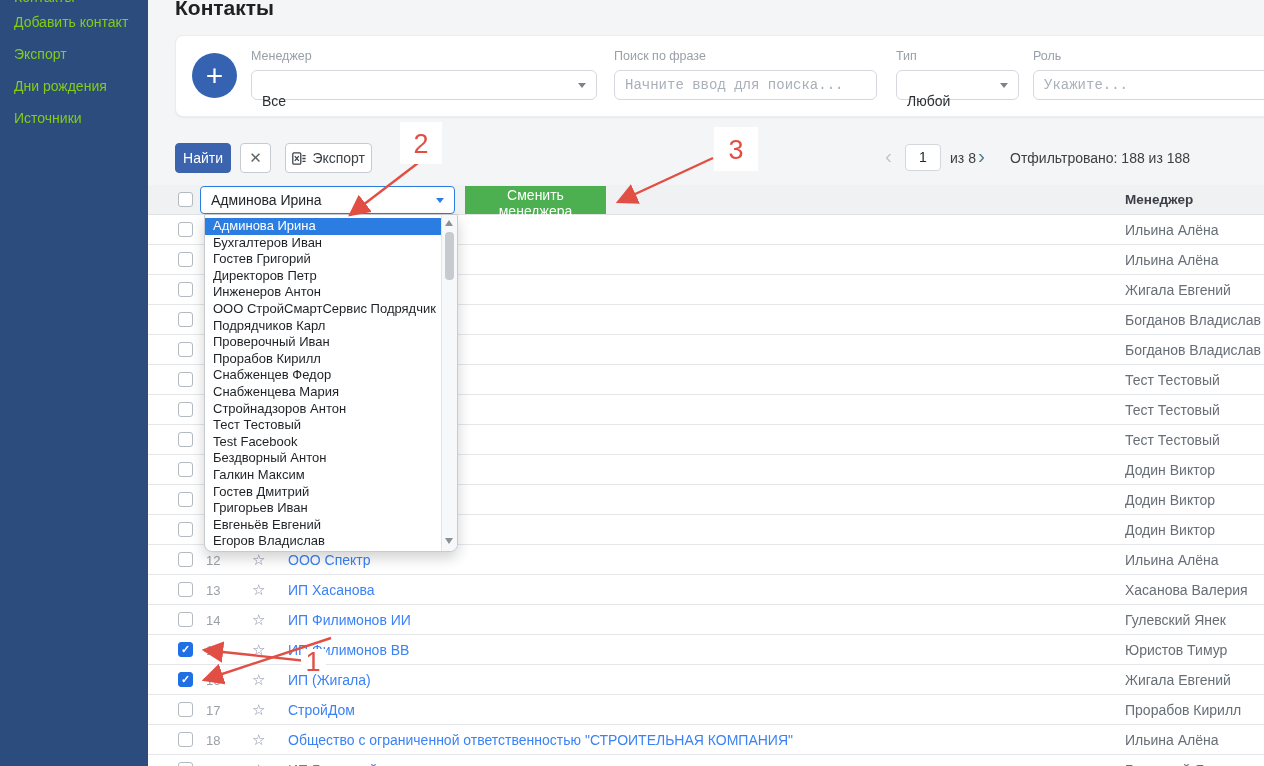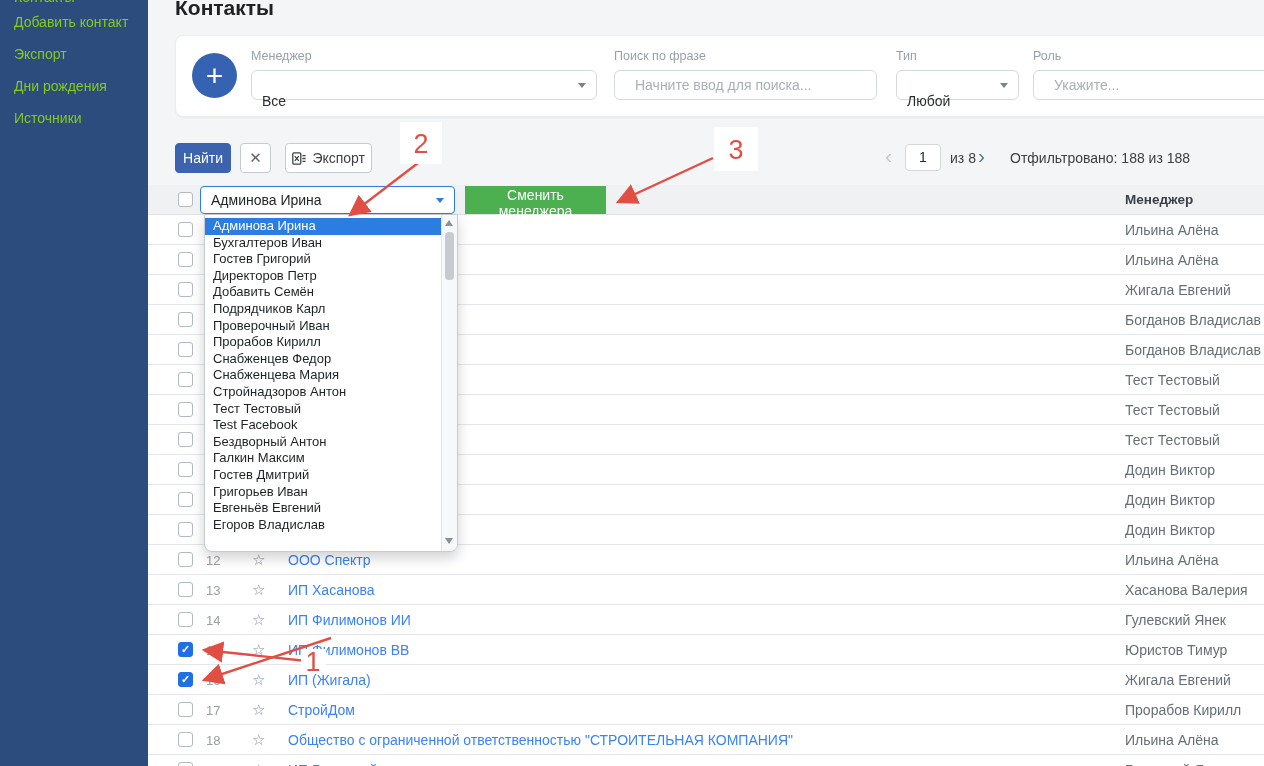--- a/index.html
+++ b/index.html
@@ -26,7 +26,7 @@
   .f label{display:block;font-size:12.5px;color:#99a0a8;margin-bottom:7px;}
   .f .ctrl{position:relative;box-sizing:border-box;height:30px;border:1px solid #d5d9de;border-radius:6px;background:#fff;
            font-size:14px;color:#2b2f33;line-height:28px;padding:16px 24px 0 10px;white-space:nowrap;cursor:pointer;}
-  .f input.ctrl{width:100%;padding:0 20px;cursor:text;}
+  .f input.ctrl{width:100%;padding:0 10px;cursor:text;font-family:Liberation Mono, monospace;}
   .f input::placeholder{color:#a9b0b8;}
   .caret{position:absolute;right:10px;top:12px;width:0;height:0;border-left:4.5px solid transparent;
          border-right:4.5px solid transparent;border-top:5px solid #7c838b;}

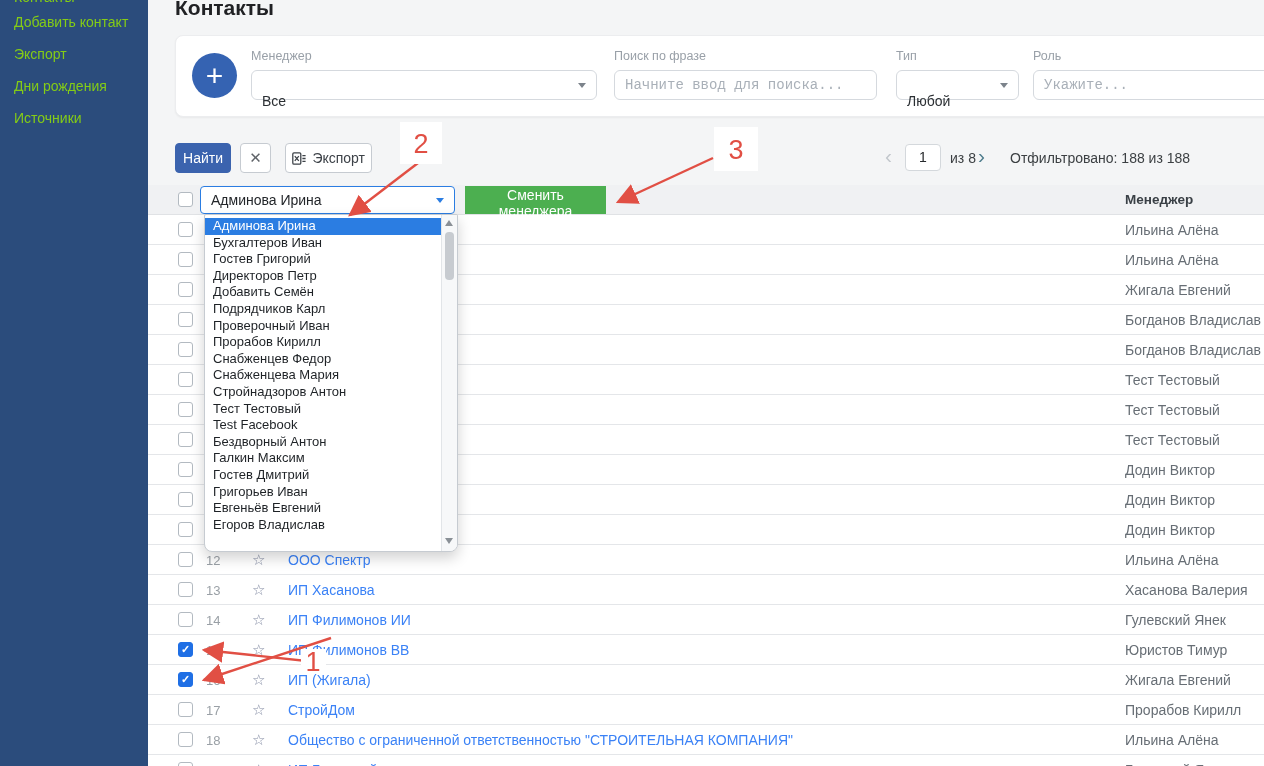--- a/index.html
+++ b/index.html
@@ -329,7 +329,7 @@
           <div class="dd-item">Бухгалтеров Иван</div>
           <div class="dd-item">Гостев Григорий</div>
           <div class="dd-item">Директоров Петр</div>
-          <div class="dd-item">Добавить Семён</div>
+          <div class="dd-item">Инженеров Антон</div>
           <div class="dd-item">Подрядчиков Карл</div>
           <div class="dd-item">Проверочный Иван</div>
           <div class="dd-item">Прорабов Кирилл</div>

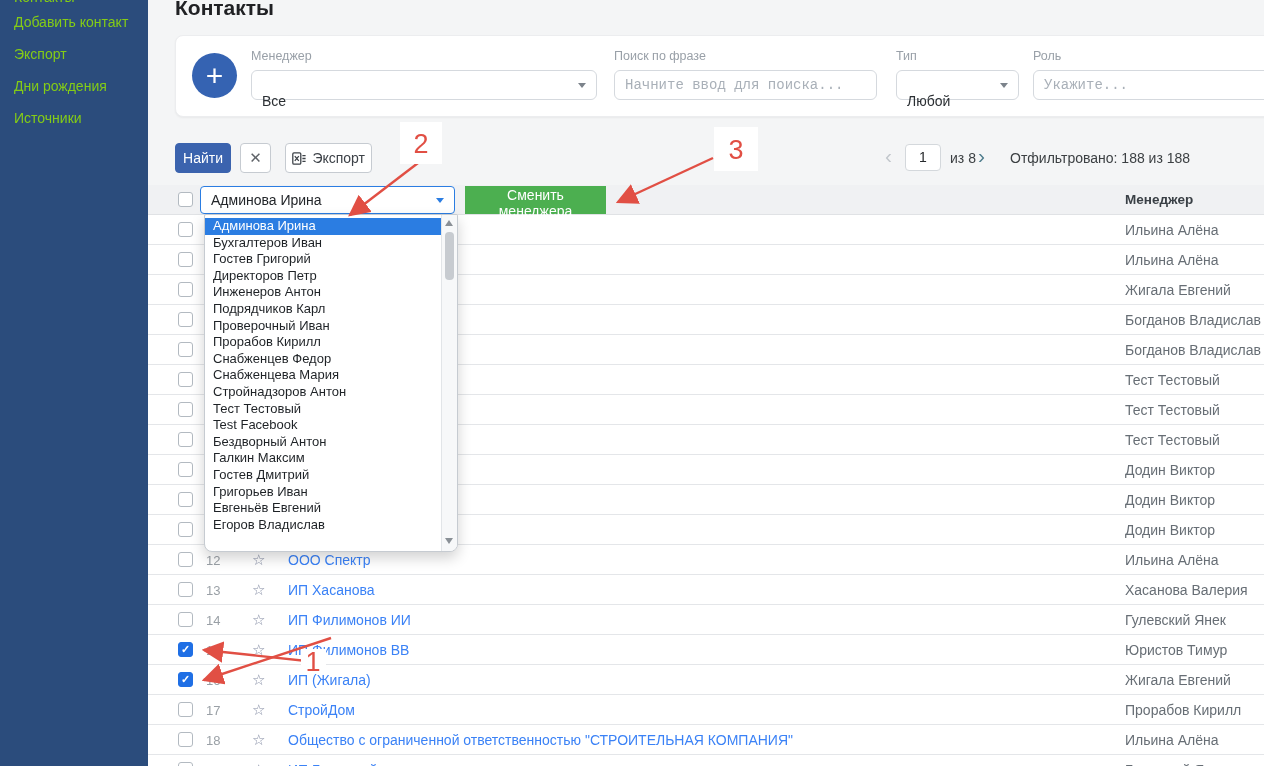--- a/index.html
+++ b/index.html
@@ -330,6 +330,7 @@
           <div class="dd-item">Гостев Григорий</div>
           <div class="dd-item">Директоров Петр</div>
           <div class="dd-item">Инженеров Антон</div>
+          <div class="dd-item">ООО СтройСмартСервис Подрядчик</div>
           <div class="dd-item">Подрядчиков Карл</div>
           <div class="dd-item">Проверочный Иван</div>
           <div class="dd-item">Прорабов Кирилл</div>

